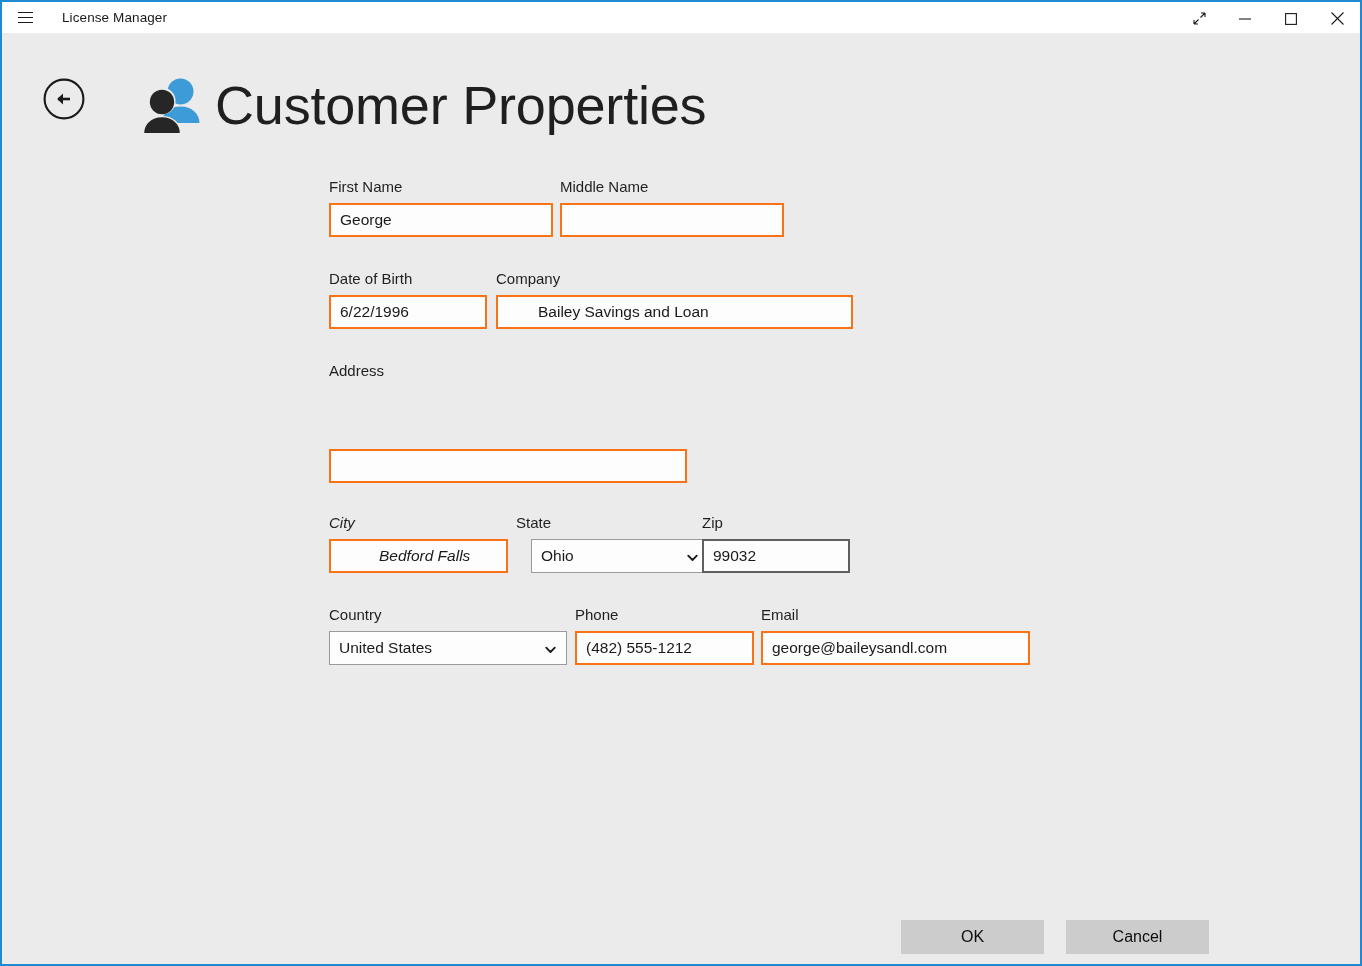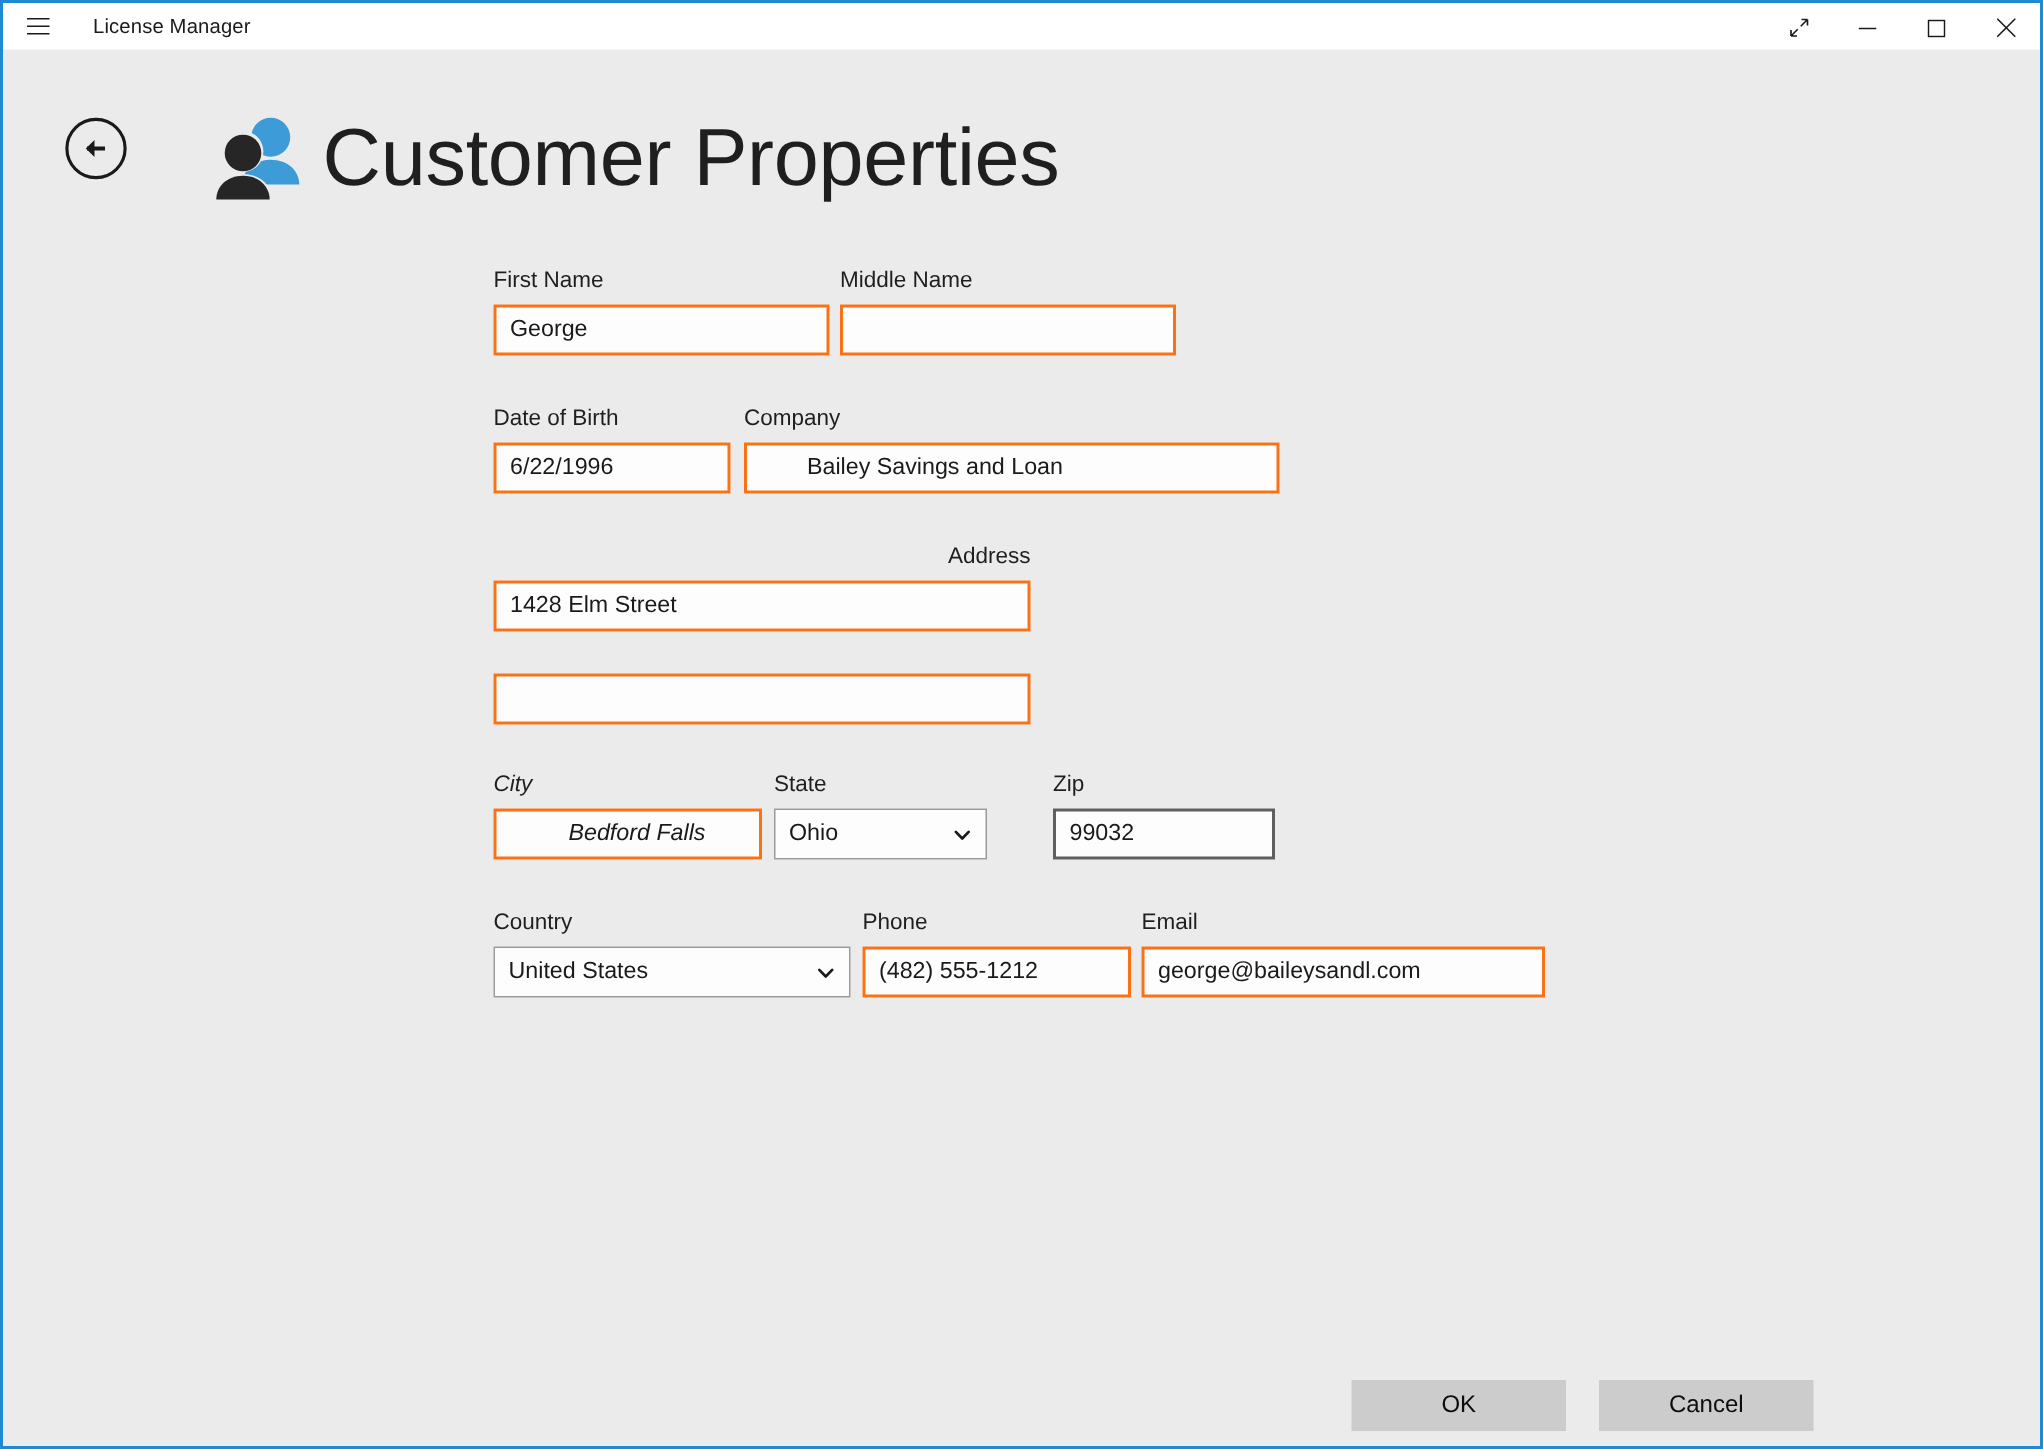--- a/index.html
+++ b/index.html
@@ -274,7 +274,7 @@
       <div class="field-input" style="width:357px;padding-left:40px;">Bailey Savings and Loan</div>
     </div>
 
-    <div class="field" style="left:327px; top:362px;text-align:right;">
+    <div class="field" style="left:327px; top:362px;">
       <div class="field-label">Address</div>
       <div class="field-input" style="width:358px;">1428 Elm Street</div>
     </div>

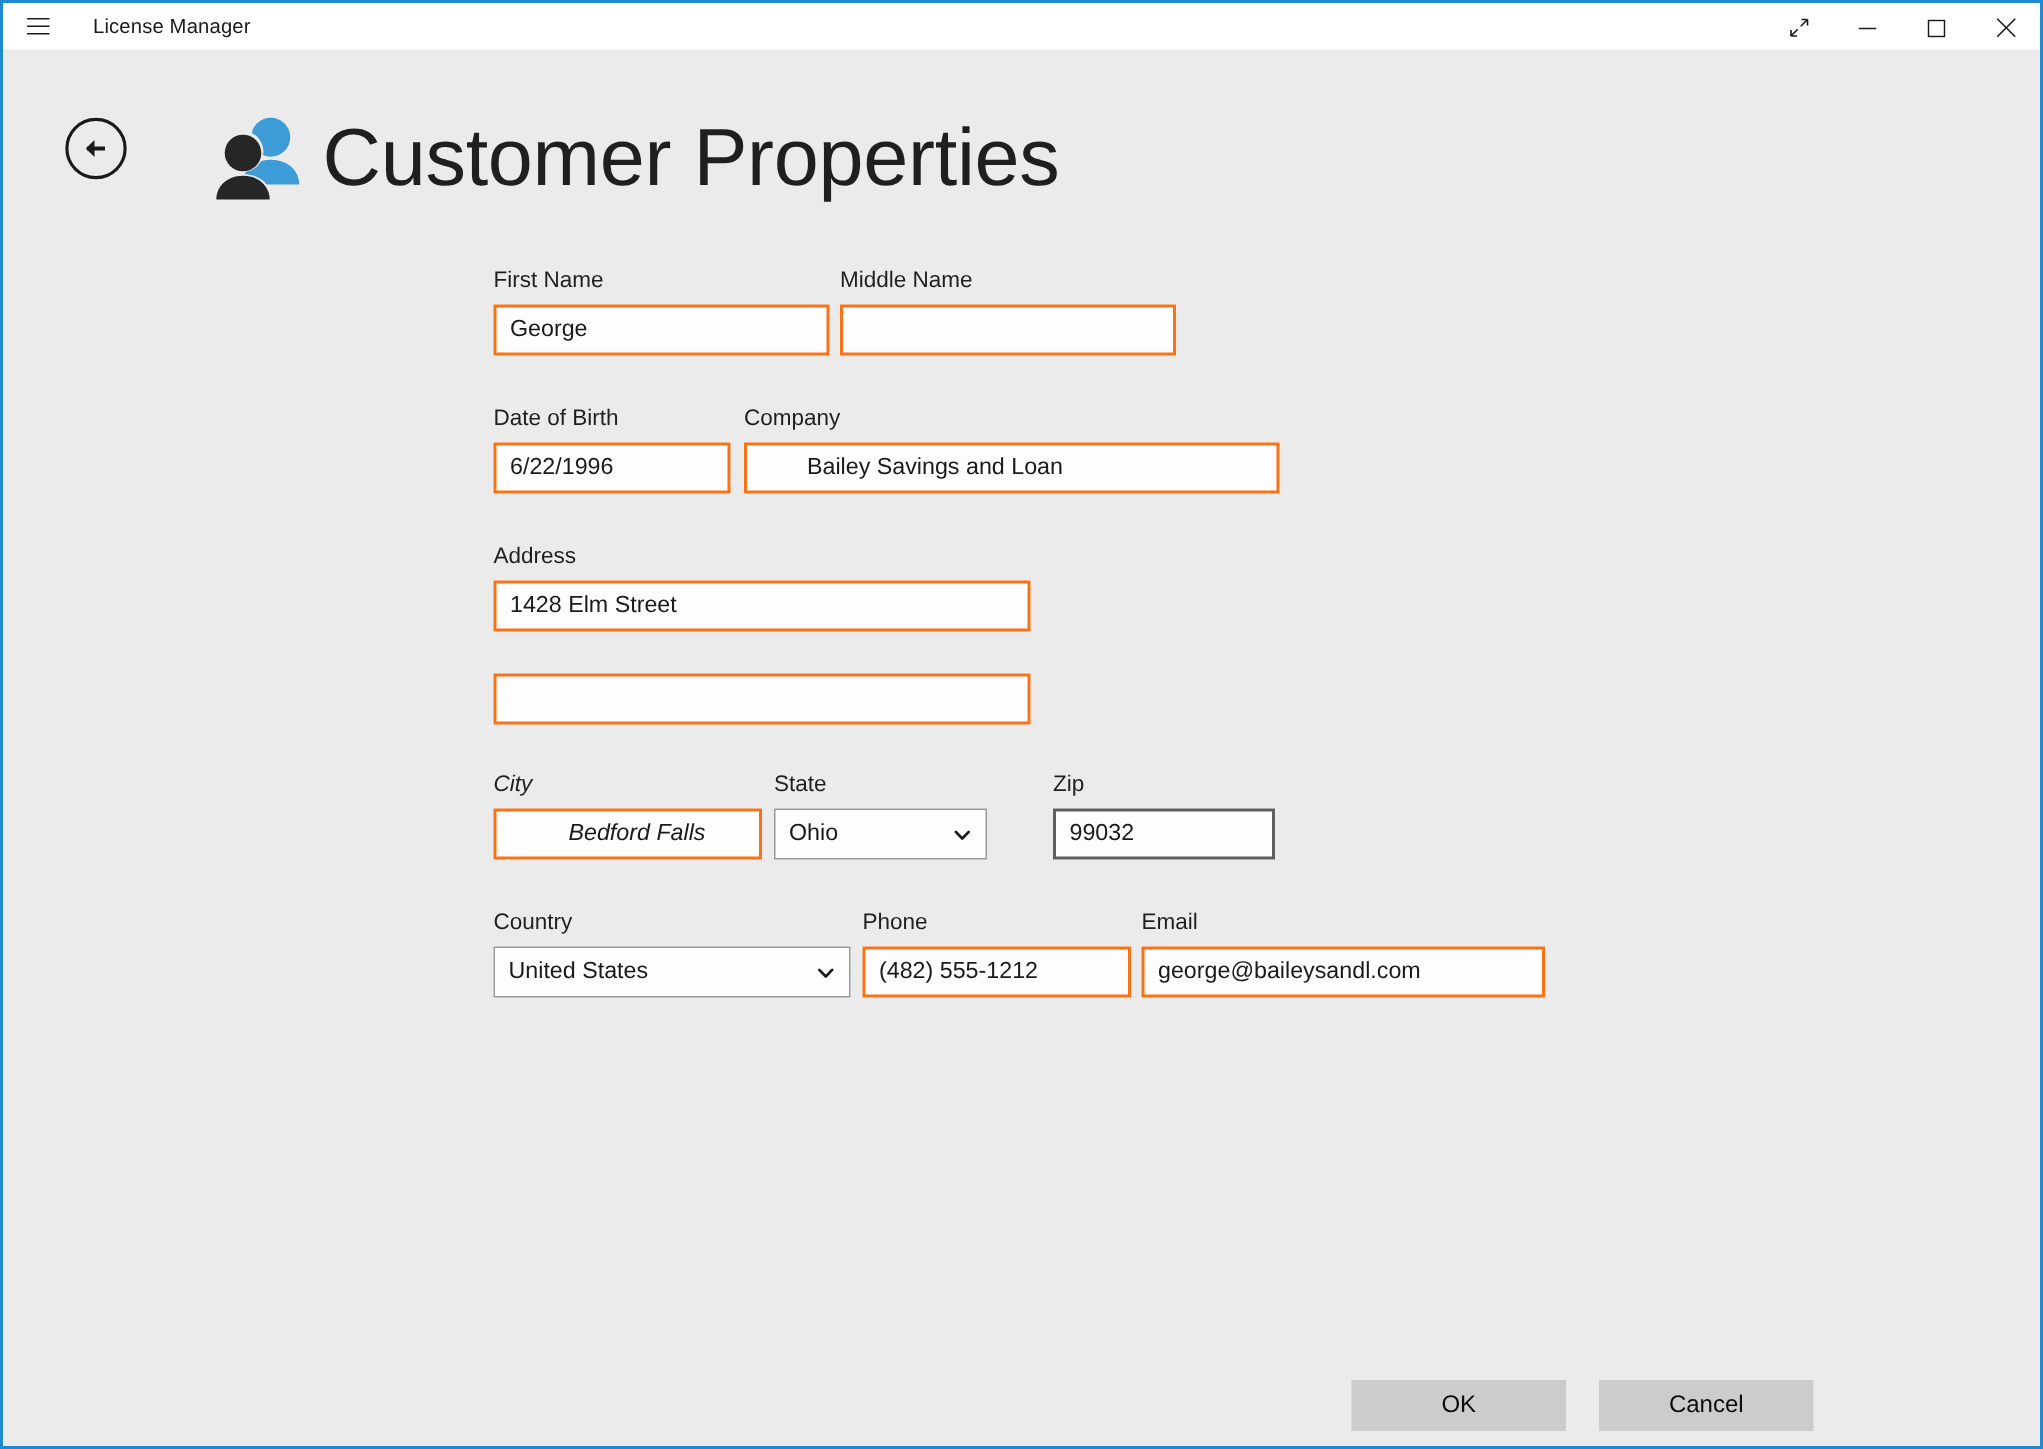--- a/index.html
+++ b/index.html
@@ -276,7 +276,6 @@
 
     <div class="field" style="left:327px; top:362px;">
       <div class="field-label">Address</div>
-      <div class="field-input" style="width:358px;">1428 Elm Street</div>
     </div>
 
     <div class="field" style="left:327px; top:449px;">

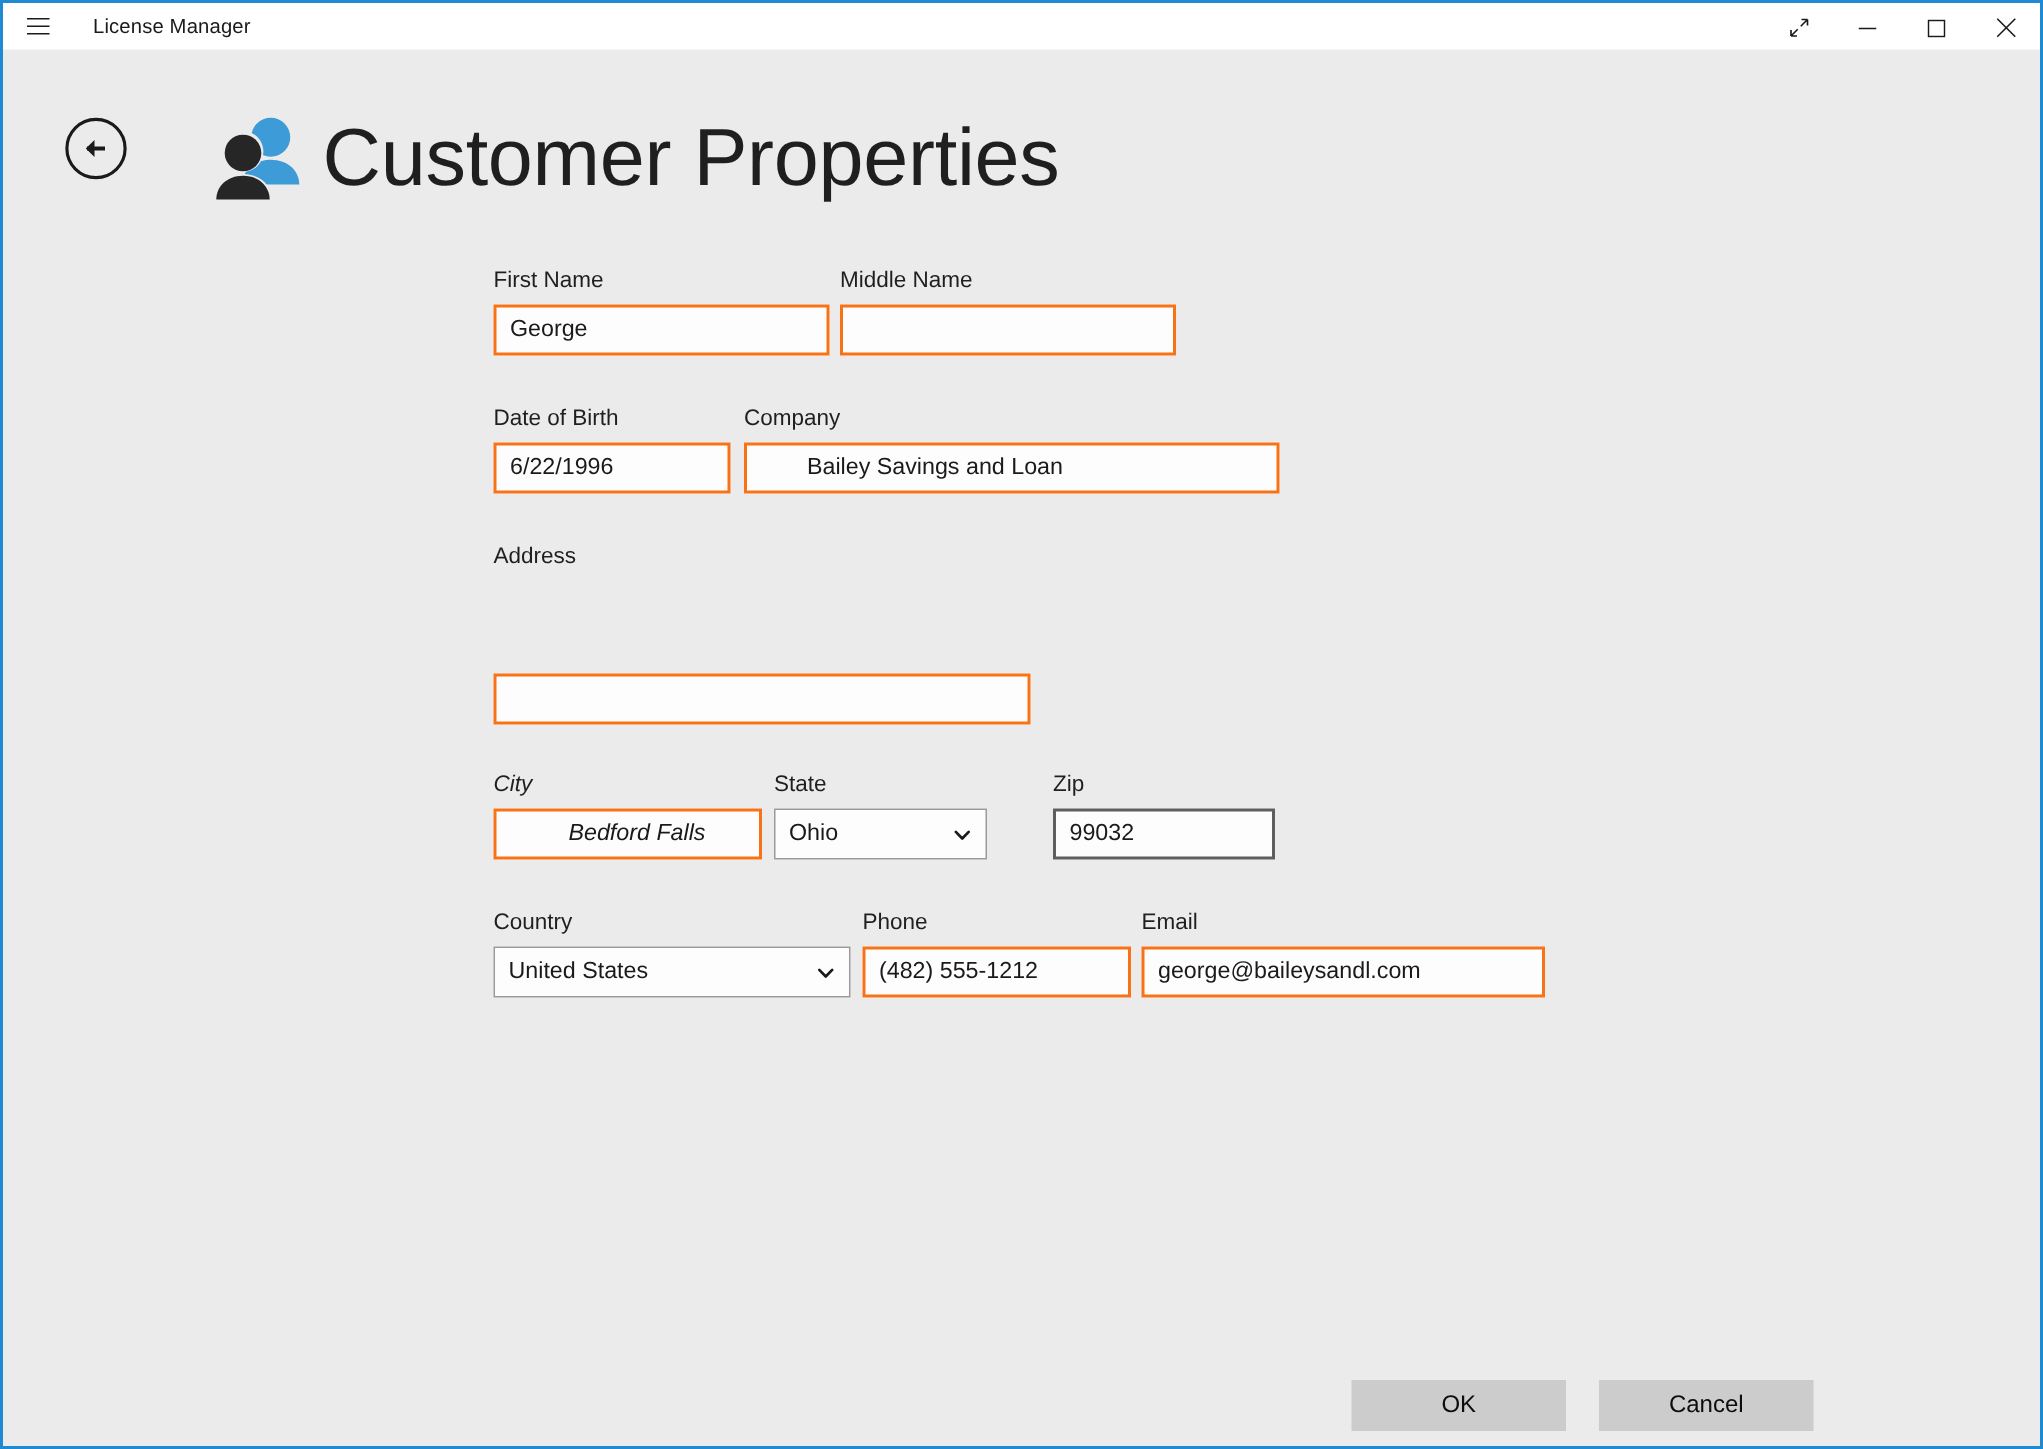--- a/index.html
+++ b/index.html
@@ -289,7 +289,7 @@
 
     <div class="field" style="left:514px; top:514px;">
       <div class="field-label">State</div>
-      <div class="field-select" style="width:142px;">
+      <div class="field-select" style="width:178px;margin-left:15px;">
         <span>Ohio</span>
         <span class="chevron">
           <svg width="13" height="13" viewBox="0 0 13 13" fill="none" stroke="#1a1a1a" stroke-width="1.8" stroke-linecap="round" stroke-linejoin="round">

